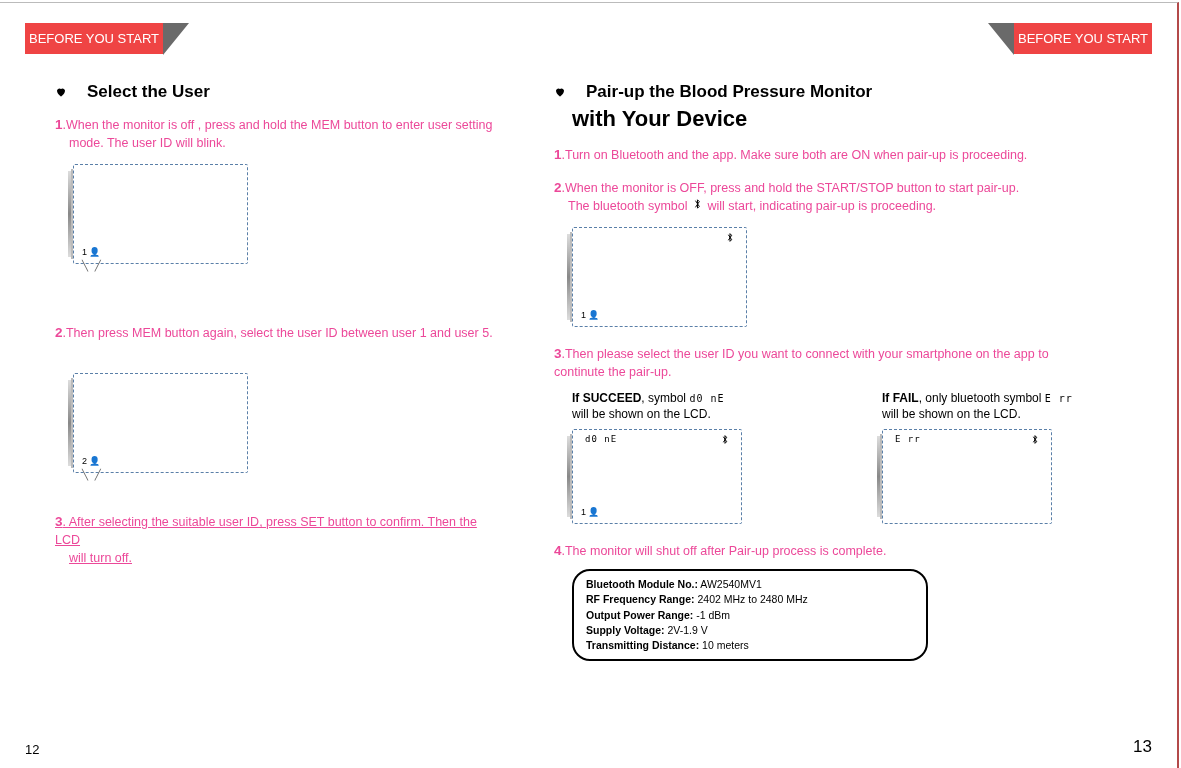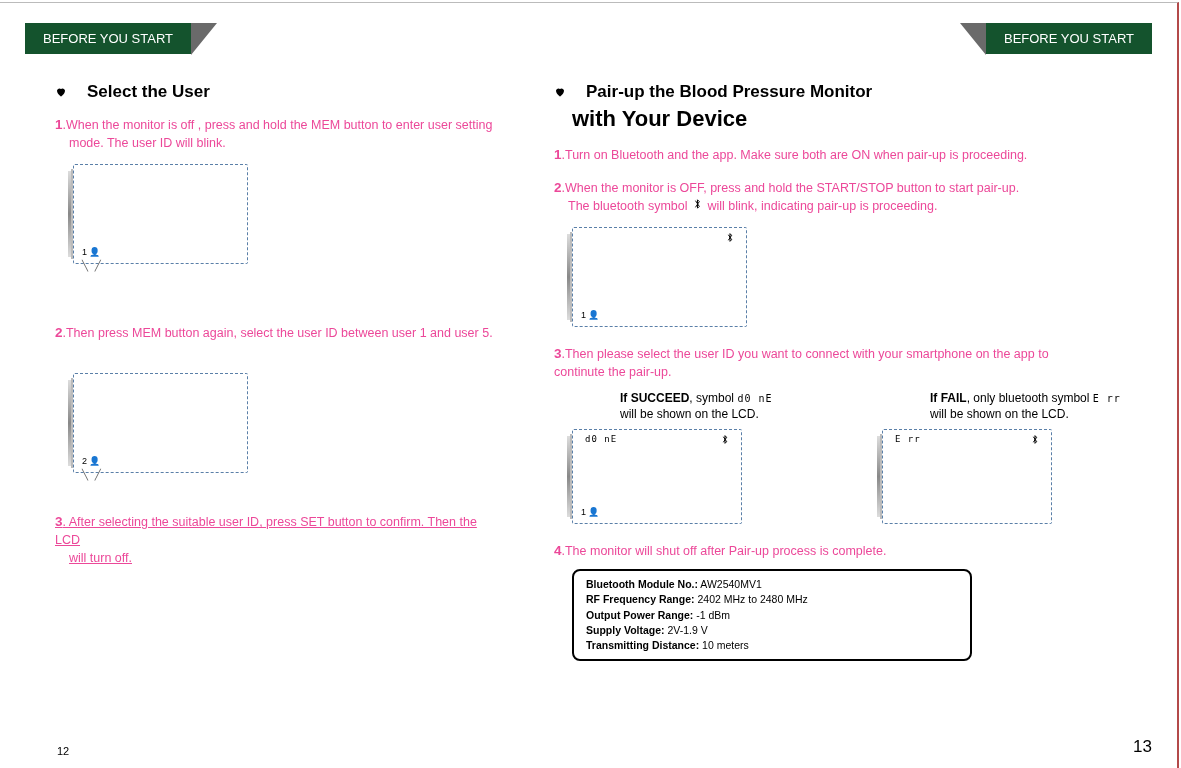--- a/index.html
+++ b/index.html
@@ -32,10 +32,10 @@
     padding: 0 20px;
   }
   .tab {
-    background: #14532d;
+    background: #ef4444;
     color: #fff;
     font-size: 13px;
-    padding: 8px 18px;
+    padding: 8px 4px;
     display: inline-block;
     position: relative;
   }

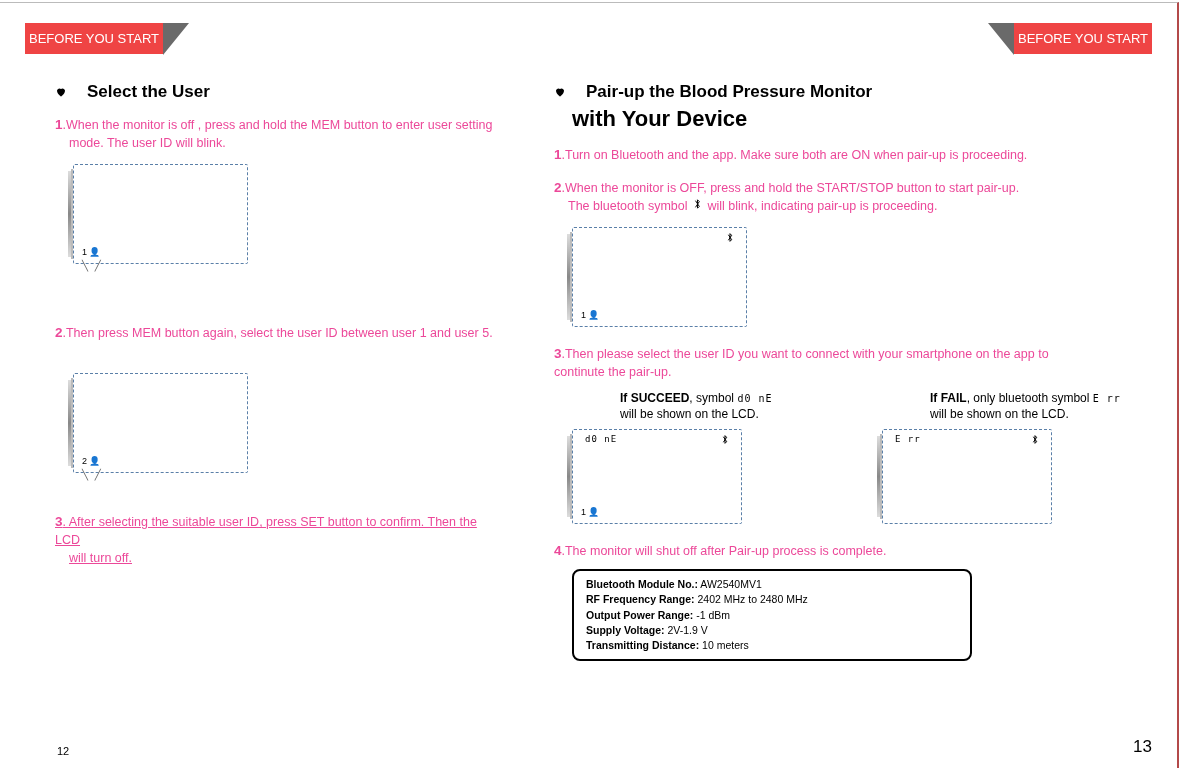--- a/index.html
+++ b/index.html
@@ -277,7 +277,7 @@
         <span class="bt-inline"><svg viewBox="0 0 12 20">
                 <path d="M3 5 L9 14 L6 17 L6 3 L9 6 L3 15" stroke="#000" stroke-width="1.6" fill="none" stroke-linejoin="round" stroke-linecap="round"></path>
               </svg></span>
-        <span>will blink, indicating pair-up is proceeding.</span>
+        <span>will start, indicating pair-up is proceeding.</span>
       </span>
     </div>
 

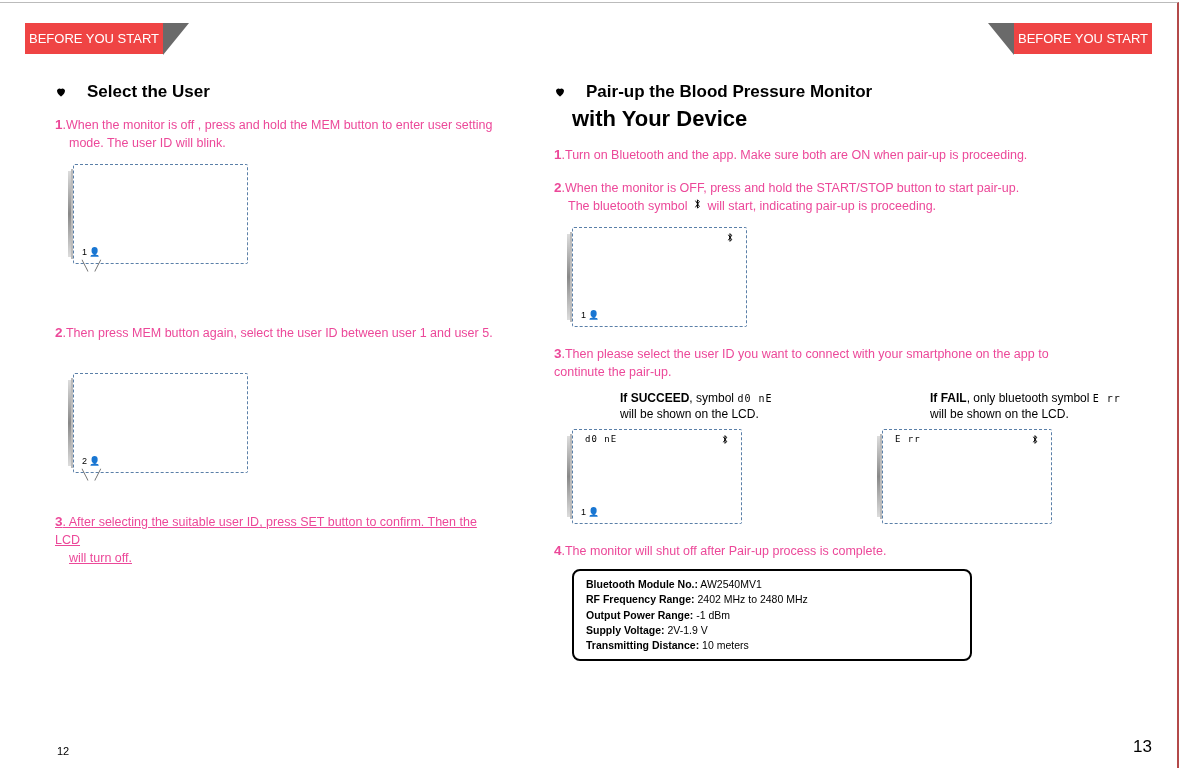--- a/index.html
+++ b/index.html
@@ -165,7 +165,7 @@
     margin-left: 28px;
   }
   .result-col { width: 250px; }
-  .result-text { font-size: 12px; line-height: 1.4; margin-left: 48px; }
+  .result-text { font-size: 12px; line-height: 1.4; }
   .result-text b { font-weight: bold; }
   .seg { font-family: monospace; font-size: 10px; letter-spacing: 1px; }
   .info-box {

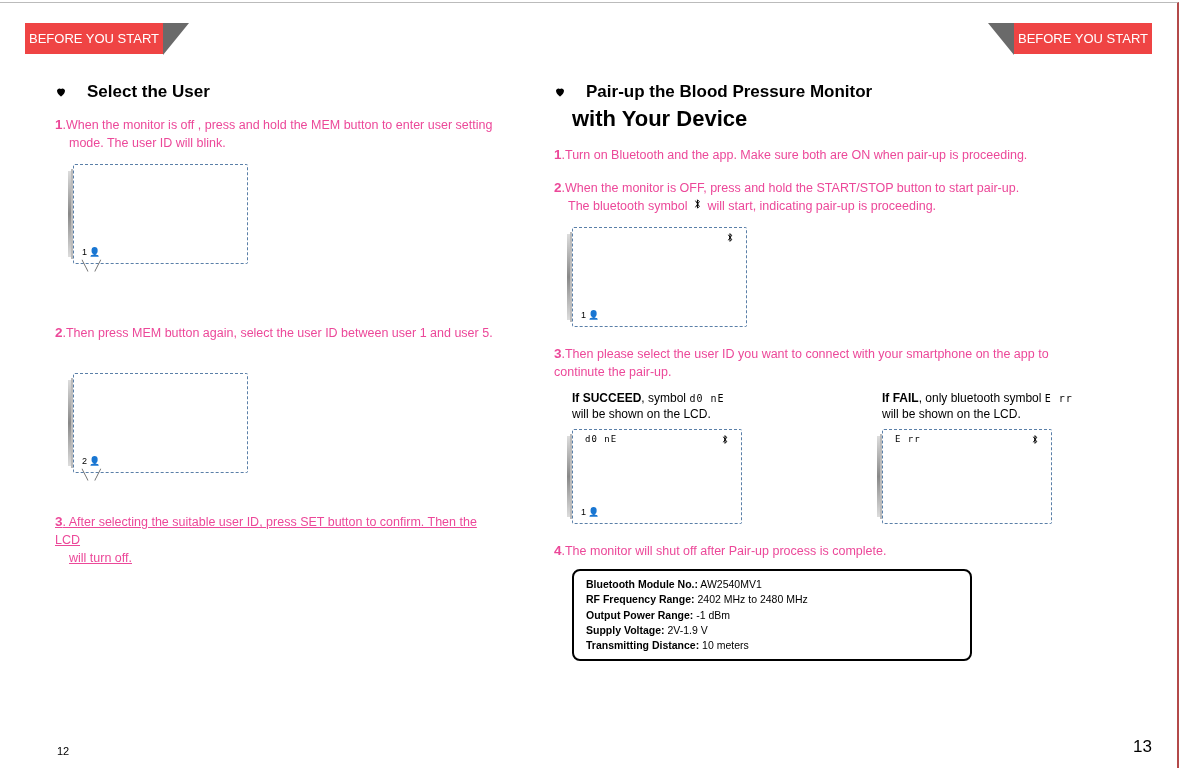--- a/index.html
+++ b/index.html
@@ -170,8 +170,8 @@
   .seg { font-family: monospace; font-size: 10px; letter-spacing: 1px; }
   .info-box {
     border: 2px solid #000;
-    border-radius: 8px;
-    width: 400px;
+    border-radius: 18px;
+    width: 356px;
     margin-top: 8px;
     margin-left: 28px;
     padding: 6px 12px;

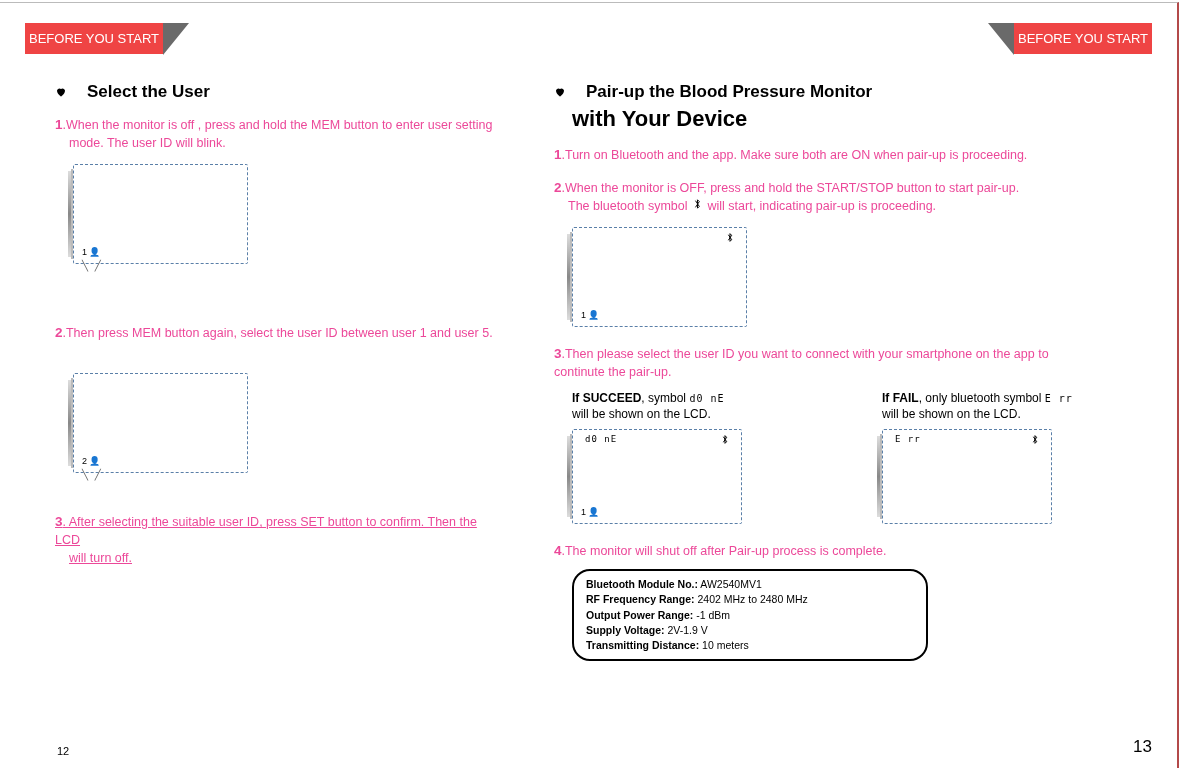--- a/index.html
+++ b/index.html
@@ -183,8 +183,7 @@
     position: absolute;
     left: 0;
     bottom: -4px;
-    font-size: 11px;
-    margin-left: 32px;
+    font-size: 13px;
   }
   .page-number-right {
     position: absolute;

